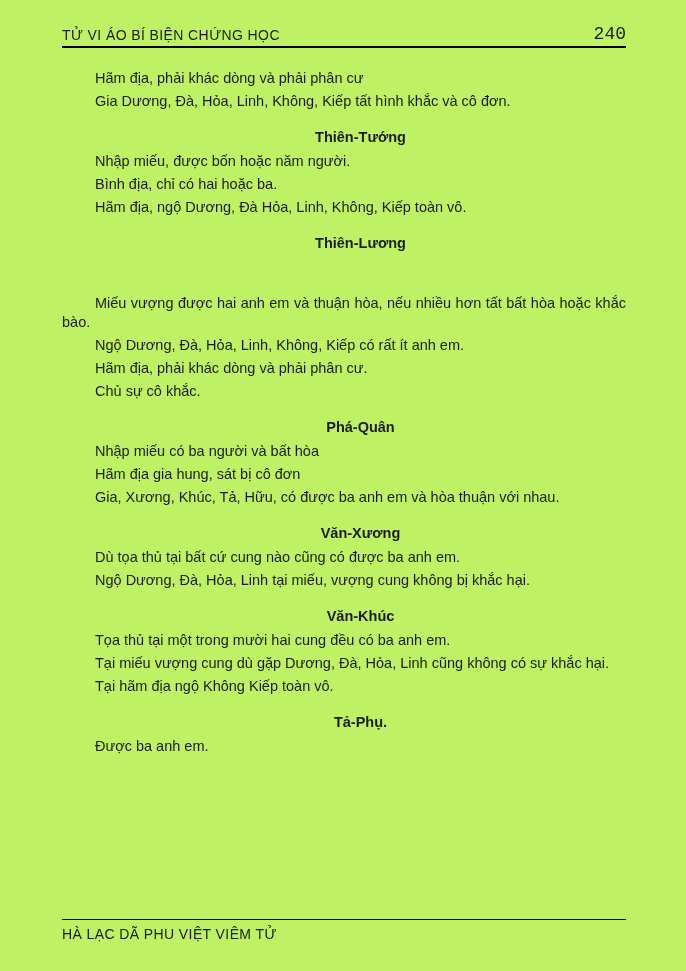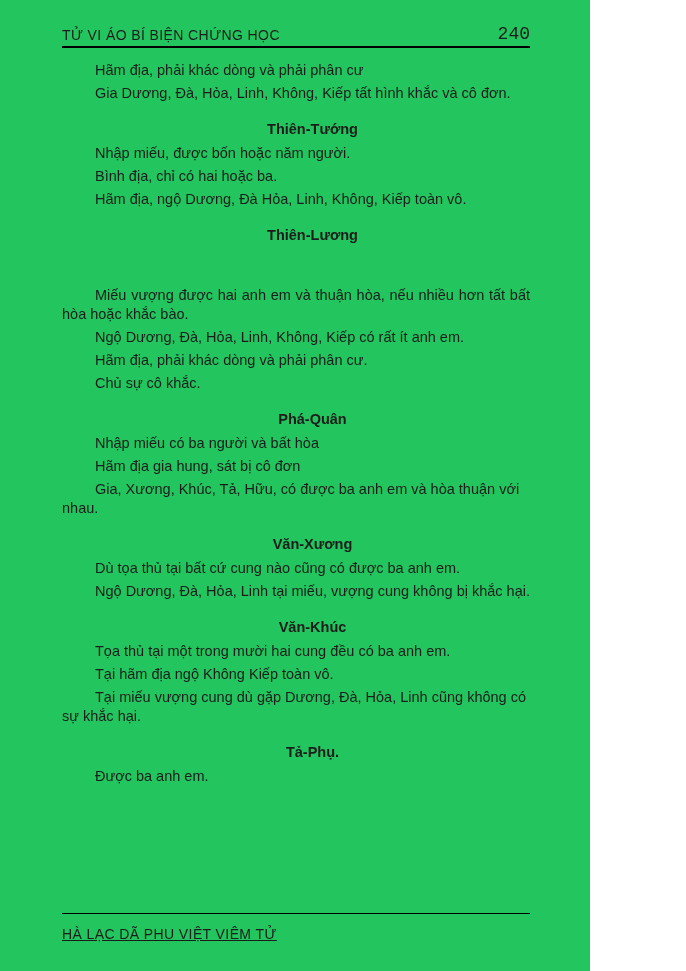--- a/index.html
+++ b/index.html
@@ -8,10 +8,10 @@
     background: #ffffff;
   }
   .page {
-    width: 590px;
+    width: 686px;
     height: 971px;
     box-sizing: border-box;
-    background: #22c55e;
+    background: #bef264;
     color: #1c1c1c;
     font-family: "Liberation Sans", sans-serif;
     padding: 25px 60px 28px 62px;

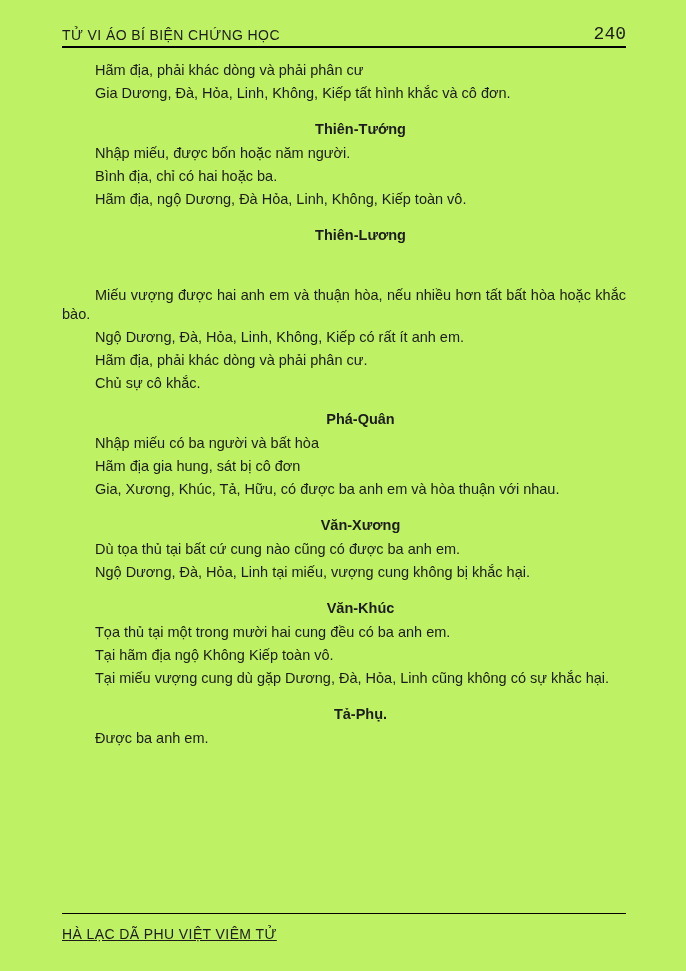--- a/index.html
+++ b/index.html
@@ -39,7 +39,7 @@
   }
   
   .doc-body {
-    padding-top: 13px;
+    padding-top: 21px;
   }
   .ln {
     font-size: 14.5px;

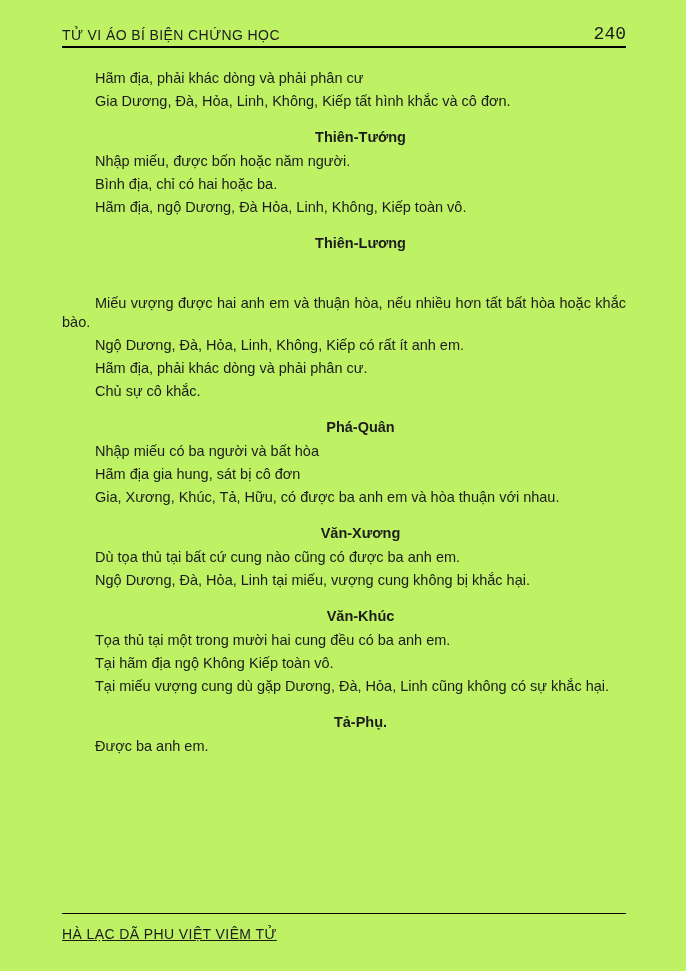--- a/index.html
+++ b/index.html
@@ -118,8 +118,8 @@
     <section>
       <h3 class="hd">Văn-Khúc</h3>
       <p class="ln">Tọa thủ tại một trong mười hai cung đều có ba anh em.</p>
+      <p class="ln">Tại miếu vượng cung dù gặp Dương, Đà, Hỏa, Linh cũng không có sự khắc hại.</p>
       <p class="ln">Tại hãm địa ngộ Không Kiếp toàn vô.</p>
-      <p class="ln">Tại miếu vượng cung dù gặp Dương, Đà, Hỏa, Linh cũng không có sự khắc hại.</p>
     </section>
 
     <section>

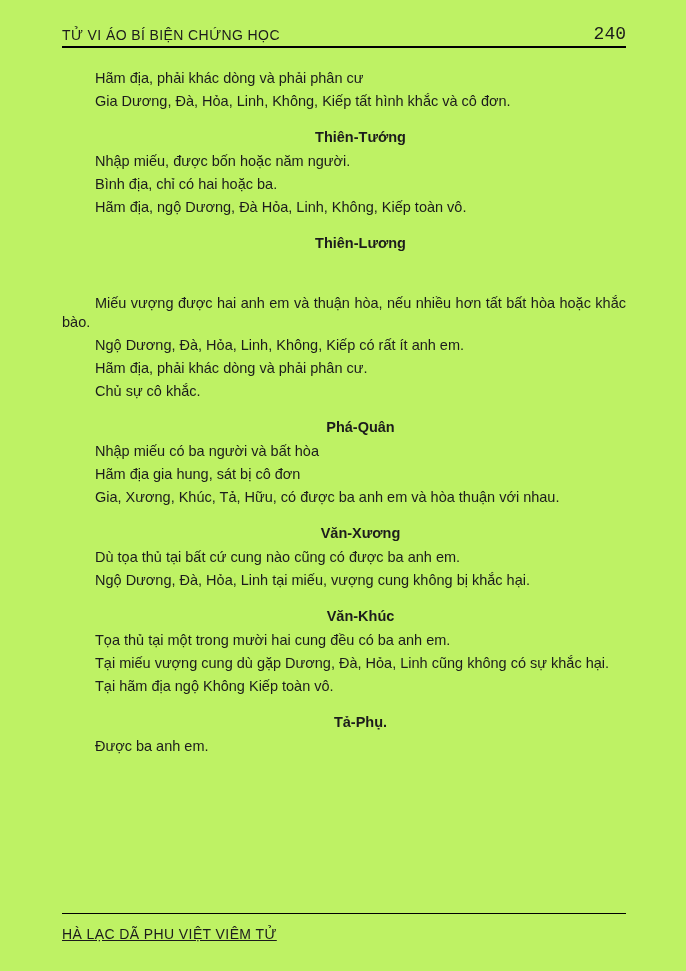--- a/index.html
+++ b/index.html
@@ -63,8 +63,7 @@
   .ftr {
     margin-top: auto;
     border-top: 1.5px solid #000;
-    padding-top: 11px;
-    text-decoration: underline;
+    padding-top: 5px;
   }
   .ftr-text {
     font-size: 14px;

